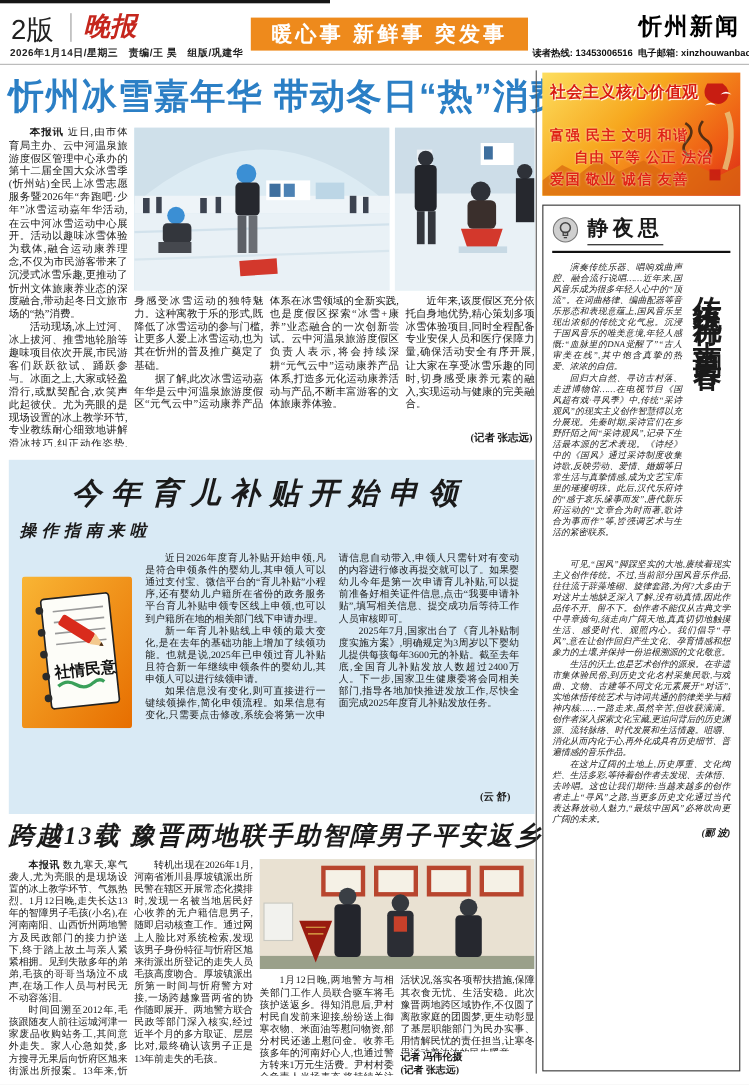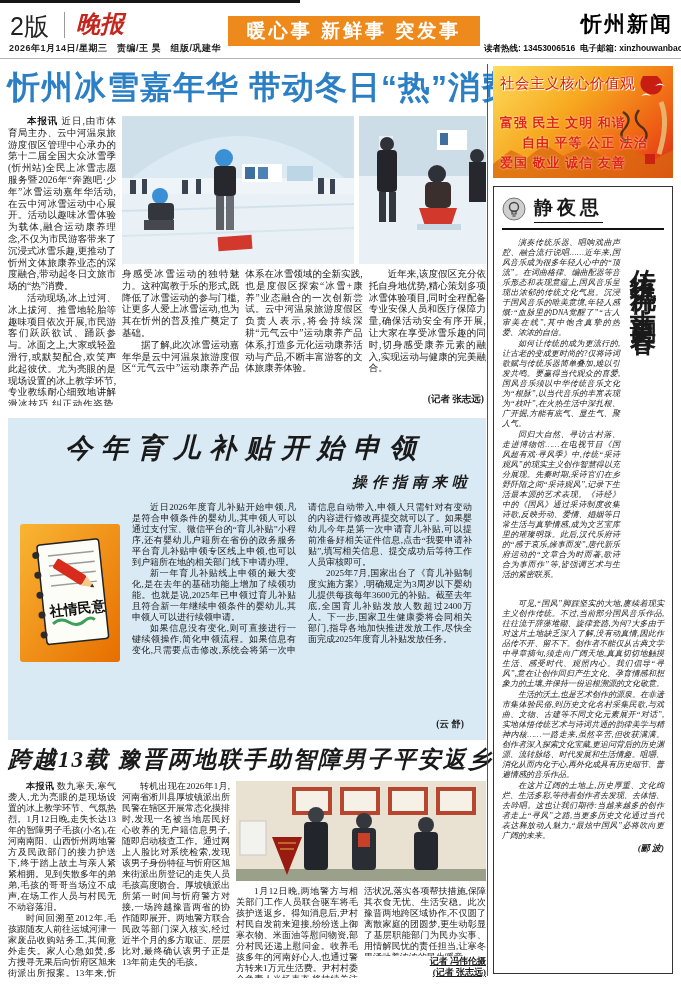--- a/index.html
+++ b/index.html
@@ -61,7 +61,7 @@
   .side-rule{position:absolute;left:487px;top:64px;width:1px;height:912px;background:#555;}
   .poster{position:absolute;left:493px;top:66px;width:180px;height:112px;overflow:hidden;
           background:linear-gradient(135deg,#fdde5e 0%,#f7a81f 40%,#ee5a14 78%,#d8241a 100%);}
-  .poster-title{position:absolute;left:7px;top:8px;font-size:14.5px;font-weight:normal;color:#d91c10;
+  .poster-title{position:absolute;left:7px;top:8px;font-size:14.5px;font-weight:bold;color:#d91c10;
                 letter-spacing:.5px;text-shadow:0 0 2px #fff,1px 1px 0 #ffe;white-space:nowrap;
                 font-family:"Liberation Sans",sans-serif;}
   .poster-row{position:absolute;left:7px;font-size:13px;font-weight:bold;color:#e02315;letter-spacing:1px;

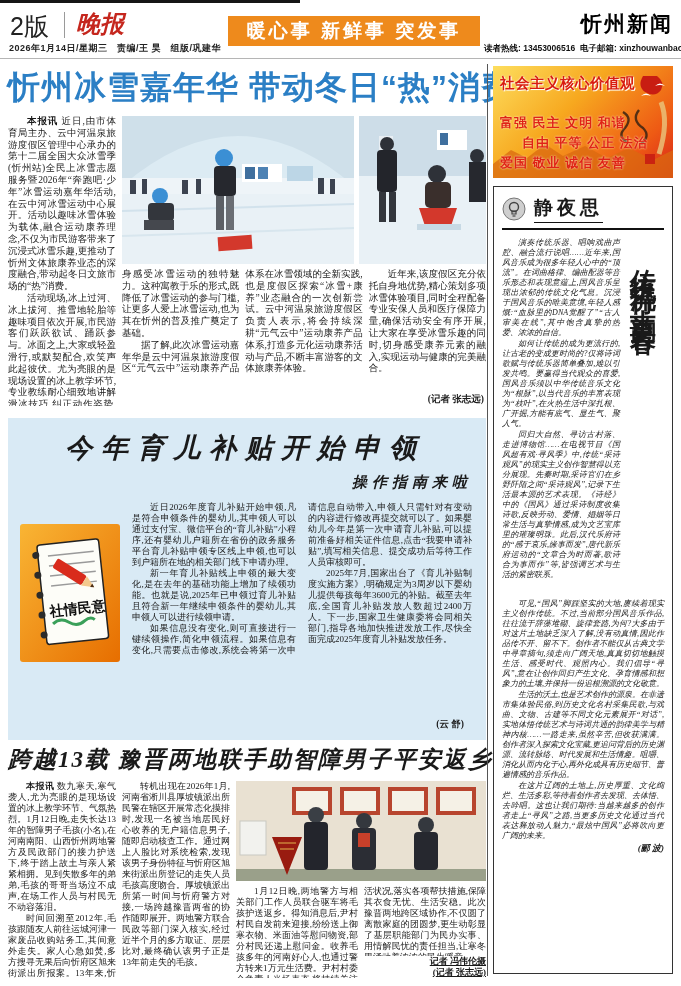--- a/index.html
+++ b/index.html
@@ -316,7 +316,6 @@
     <div class="night-lead-row">
       <div class="night-lead">
         <p class="np">演奏传统乐器、唱响戏曲声腔、融合流行说唱……近年来,国风音乐成为很多年轻人心中的“顶流”。在词曲格律、编曲配器等音乐形态和表现意蕴上,国风音乐呈现出浓郁的传统文化气息。沉浸于国风音乐的唯美意境,年轻人感慨:“血脉里的DNA觉醒了”“古人审美在线”,其中饱含真挚的热爱、浓浓的自信。</p>
-        <p class="np">如何让传统的成为更流行的,让古老的变成更时尚的?仅将诗词歌赋与传统乐器简单叠加,难以引发共鸣。要赢得当代观众的喜爱,国风音乐须以中华传统音乐文化为“根脉”,以当代音乐的丰富表现为“枝叶”,在火热生活中深扎根、广开掘,方能有底气、显生气、聚人气。</p>
         <p class="np">回归大自然、寻访古村落、走进博物馆……在电视节目《国风超有戏·寻风季》中,传统“采诗观风”的现实主义创作智慧得以充分展现。先秦时期,采诗官们在乡野阡陌之间“采诗观风”,记录下生活最本源的艺术表现。《诗经》中的《国风》通过采诗制度收集诗歌,反映劳动、爱情、婚姻等日常生活与真挚情感,成为文艺宝库里的璀璨明珠。此后,汉代乐府诗的“感于哀乐,缘事而发”,唐代新乐府运动的“文章合为时而著,歌诗合为事而作”等,皆强调艺术与生活的紧密联系。</p>
       </div>
       <div class="vtitle">

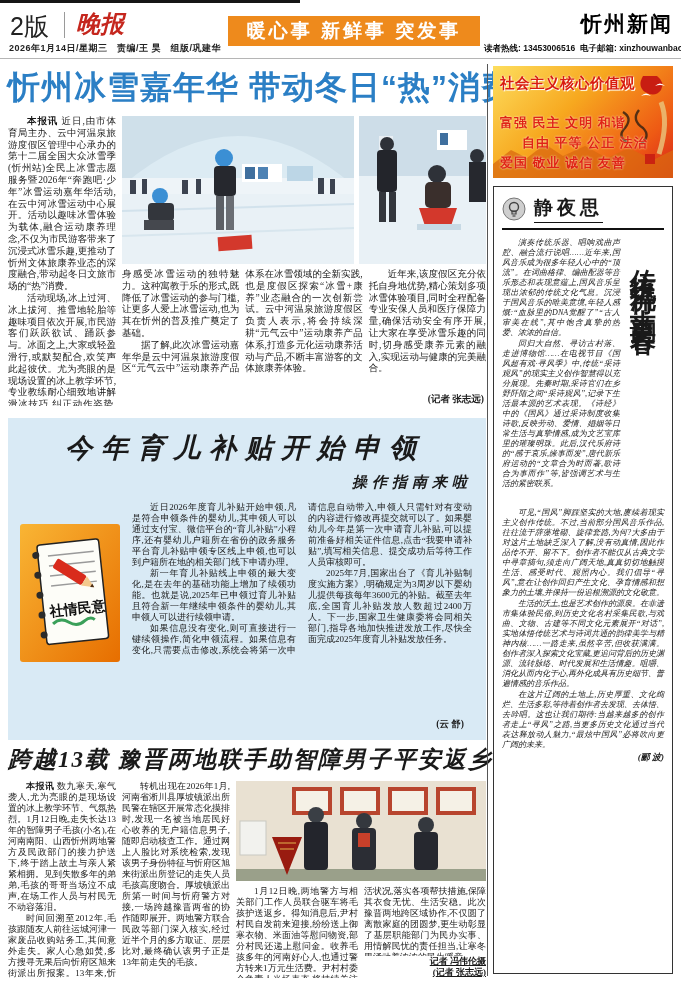--- a/index.html
+++ b/index.html
@@ -38,7 +38,7 @@
   .a2{position:absolute;left:8px;top:418px;width:478px;height:322px;background:#d9eaf5;box-sizing:border-box;
       padding:10px 14px 8px 10px;}
   .a2-title{text-align:center;font-size:27px;font-weight:bold;letter-spacing:9px;font-style:italic;margin-top:2px;}
-  .a2-sub{text-align:right;font-size:15px;font-weight:bold;letter-spacing:5px;font-style:italic;margin-top:7px;}
+  .a2-sub{text-align:left;font-size:15px;font-weight:bold;letter-spacing:5px;font-style:italic;margin-top:7px;}
   .a2-row{display:flex;gap:10px;margin-top:10px;}
   .stamp-wrap{width:104px;flex:none;display:flex;align-items:flex-start;justify-content:center;padding-top:22px;}
   .a2-cols{flex:1;column-count:2;column-gap:12px;height:216px;overflow:hidden;font-size:9px;line-height:11px;text-align:justify;}

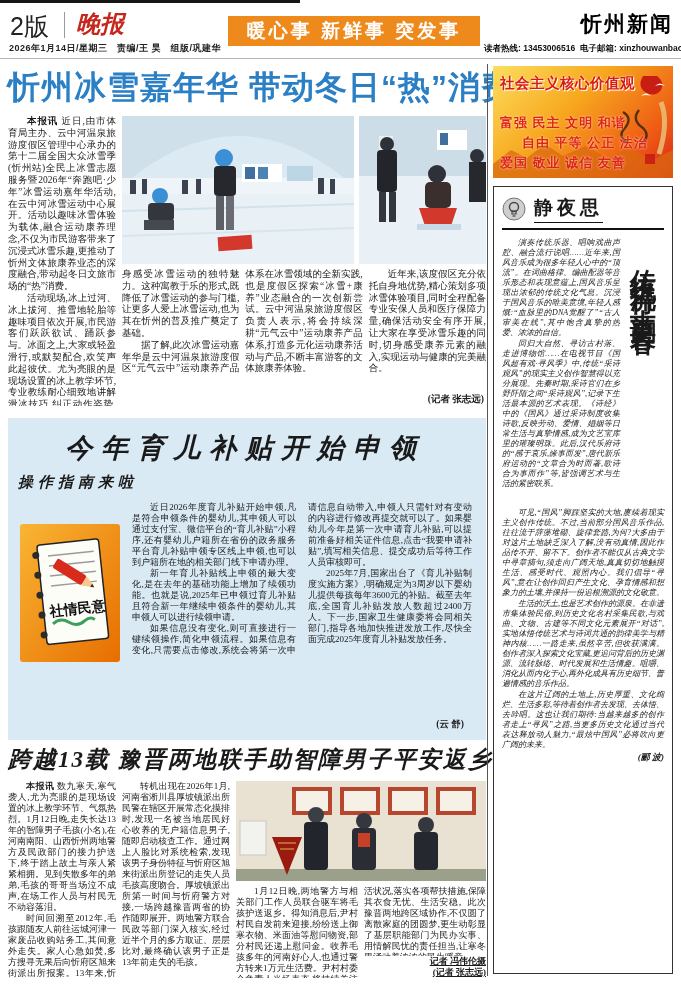--- a/index.html
+++ b/index.html
@@ -56,7 +56,7 @@
   .a3-c3{flex:1;overflow:hidden;}
   .a3-c4{flex:1;display:flex;flex-direction:column;}
   .a3-c4-text{flex:1;overflow:hidden;}
-  .credit-line{text-align:right;font-weight:bold;text-decoration:underline;}
+  .credit-line{font-weight:bold;}
   
   .side-rule{position:absolute;left:487px;top:64px;width:1px;height:912px;background:#555;}
   .poster{position:absolute;left:493px;top:66px;width:180px;height:112px;overflow:hidden;

